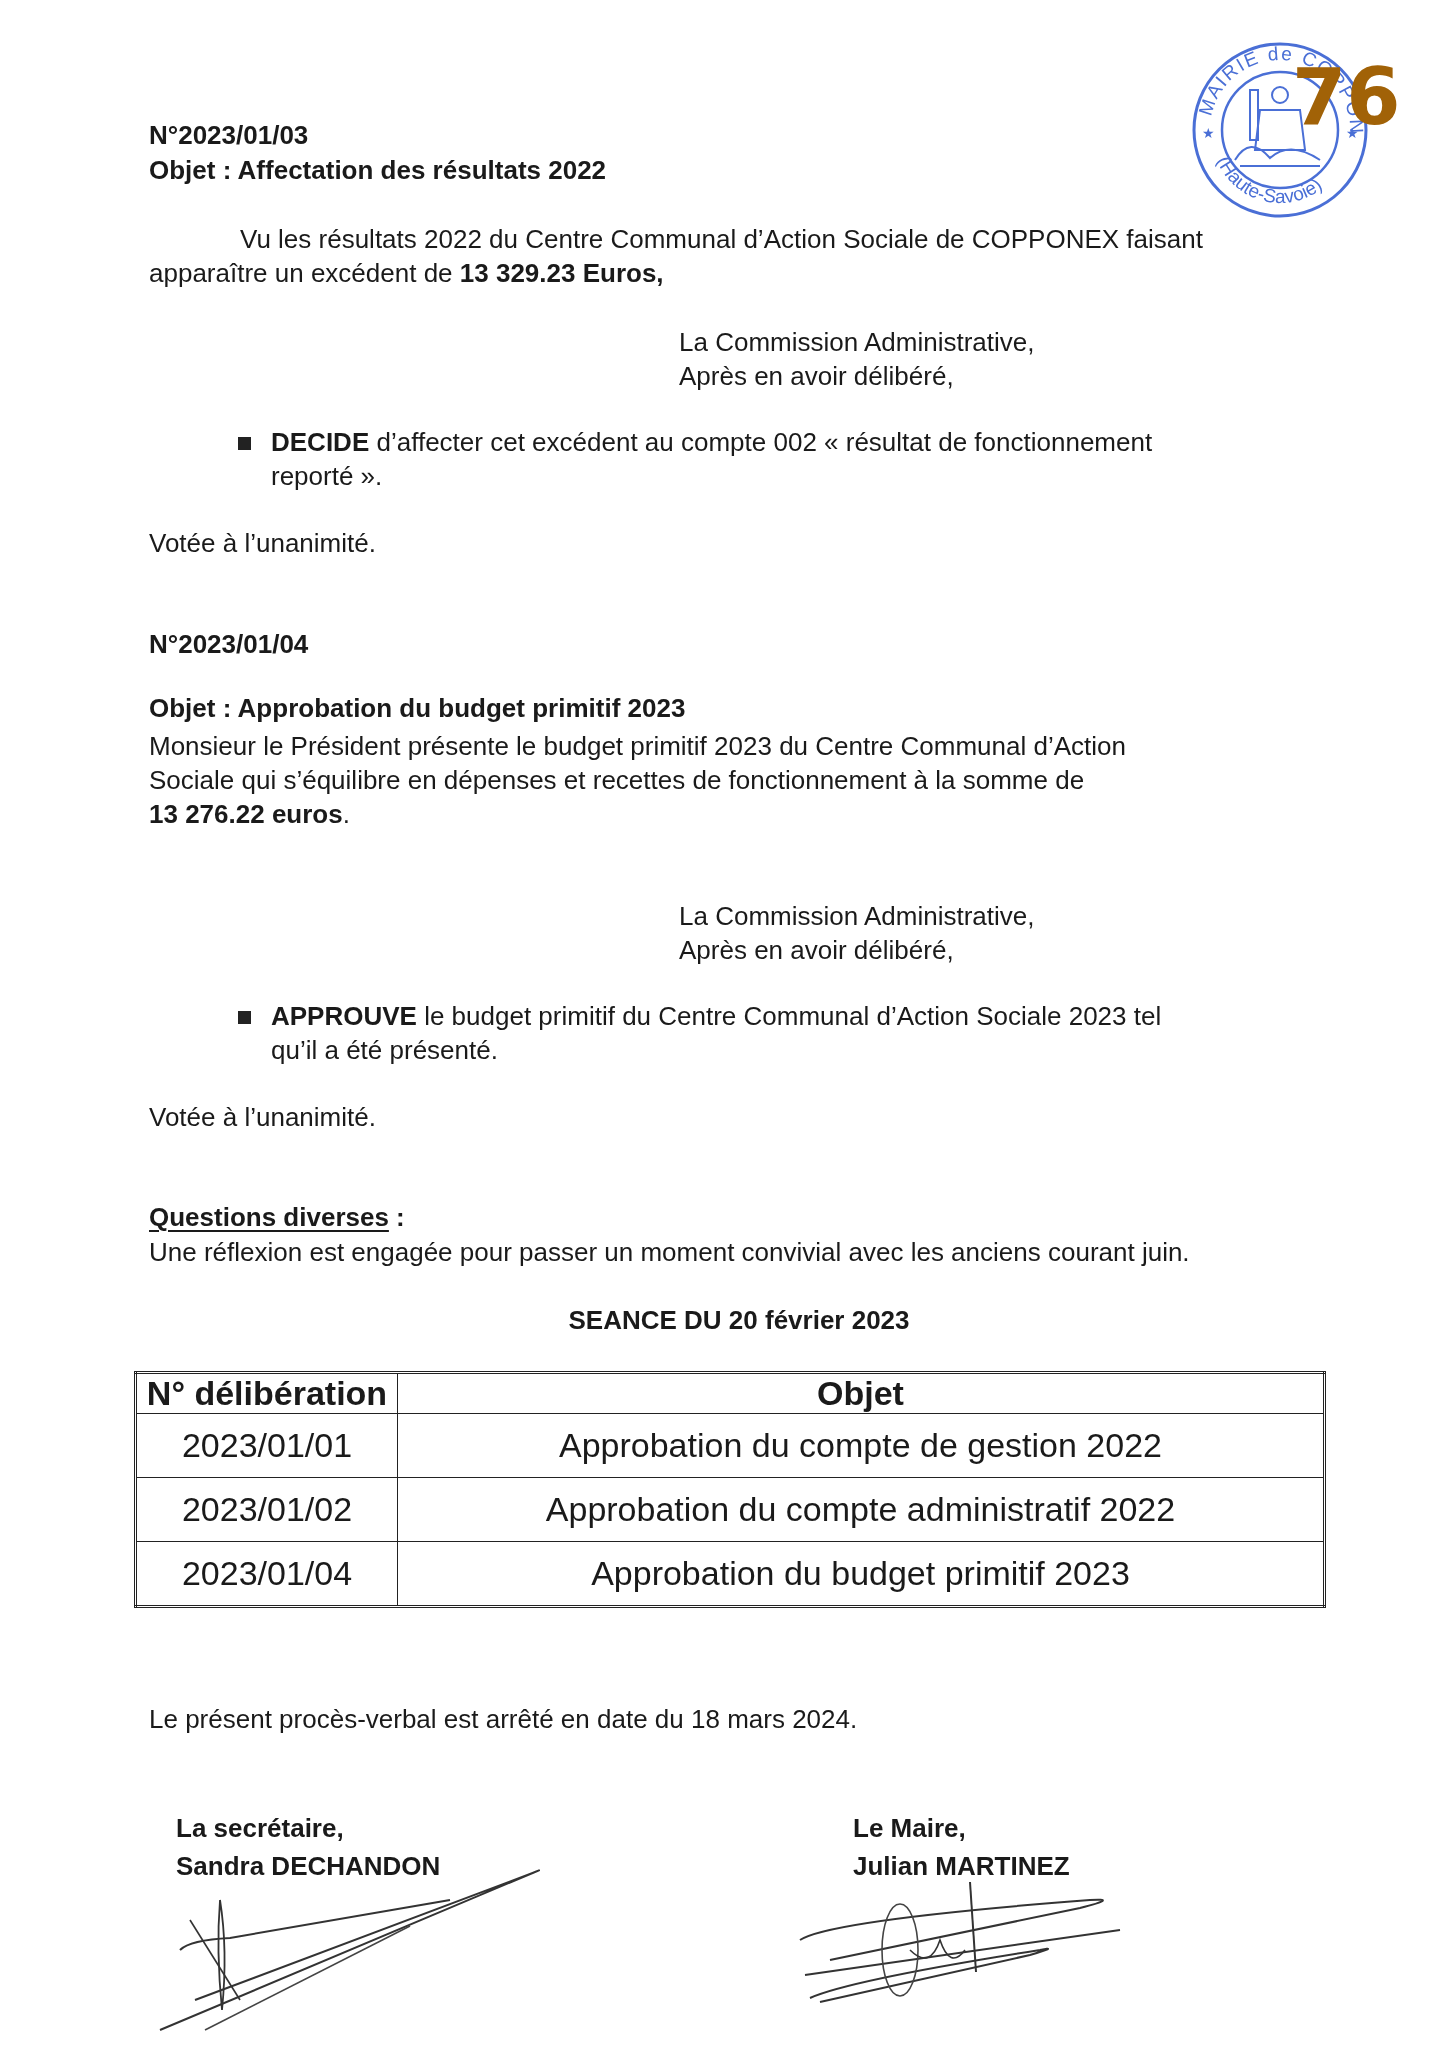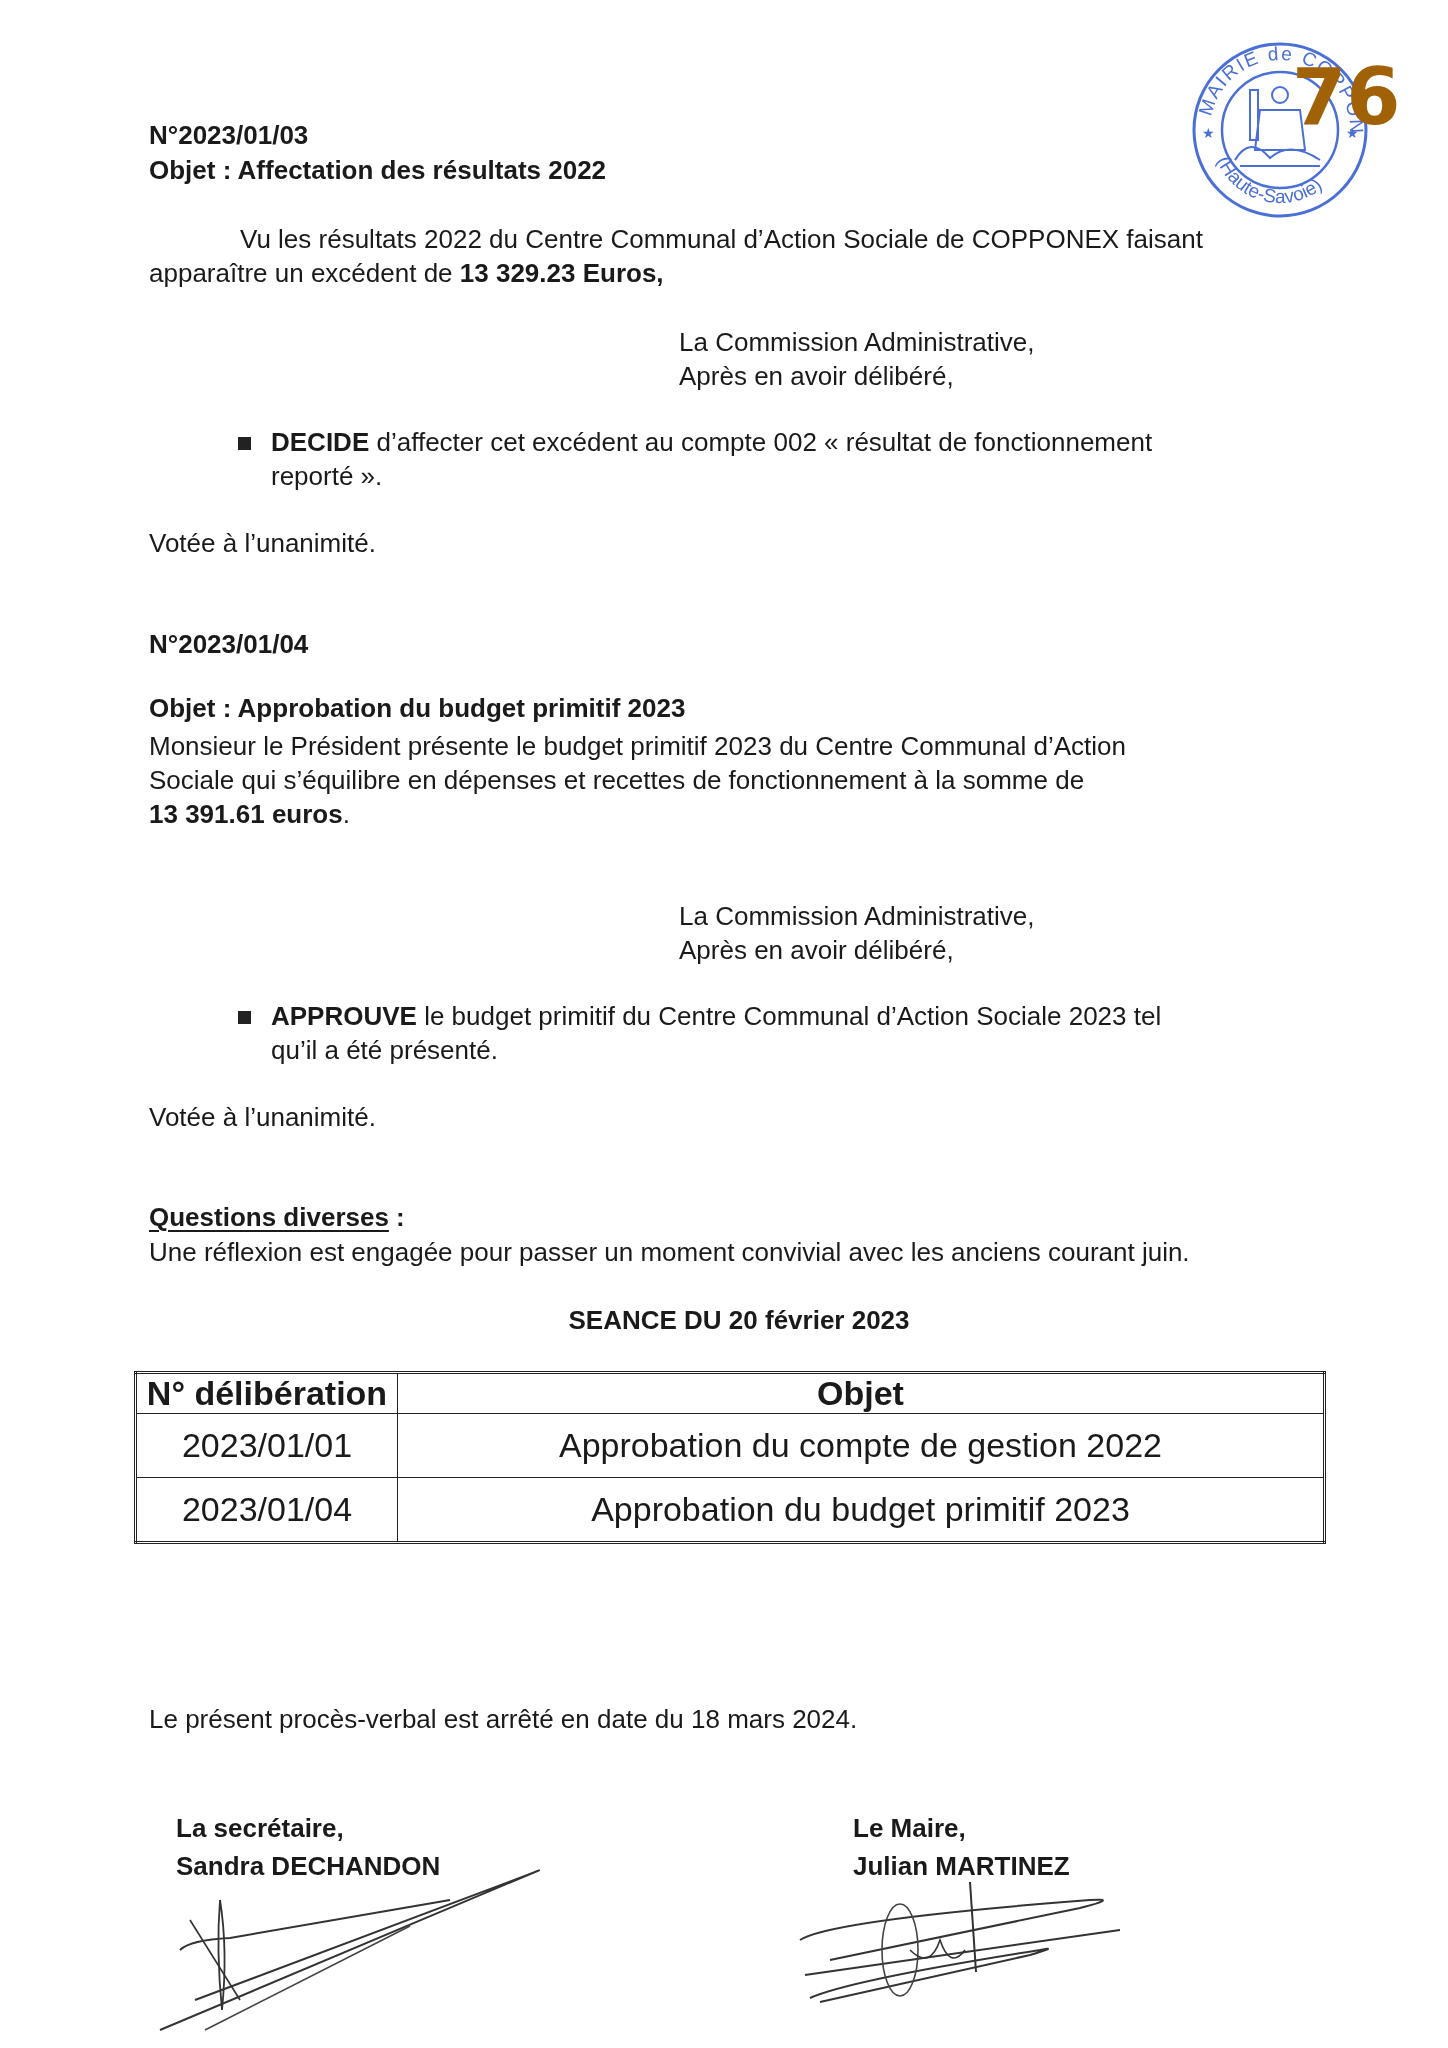--- a/index.html
+++ b/index.html
@@ -63,7 +63,7 @@
 <div class="abs t b" style="left:149px;top:691px;">Objet : Approbation du budget primitif 2023</div>
 <div class="abs t" style="left:149px;top:729px;">Monsieur le Président présente le budget primitif 2023 du Centre Communal d’Action</div>
 <div class="abs t" style="left:149px;top:763px;">Sociale qui s’équilibre en dépenses et recettes de fonctionnement à la somme de</div>
-<div class="abs t" style="left:149px;top:797px;"><span class="b">13 391.61 euros</span><span>.</span></div>
+<div class="abs t" style="left:149px;top:797px;"><span class="b">13 276.22 euros</span><span>.</span></div>
 <div class="abs t" style="left:679px;top:899px;">La Commission Administrative,</div>
 <div class="abs t" style="left:679px;top:933px;">Après en avoir délibéré,</div>
 <span class="bullet" style="left:238px;top:1011px;"></span>

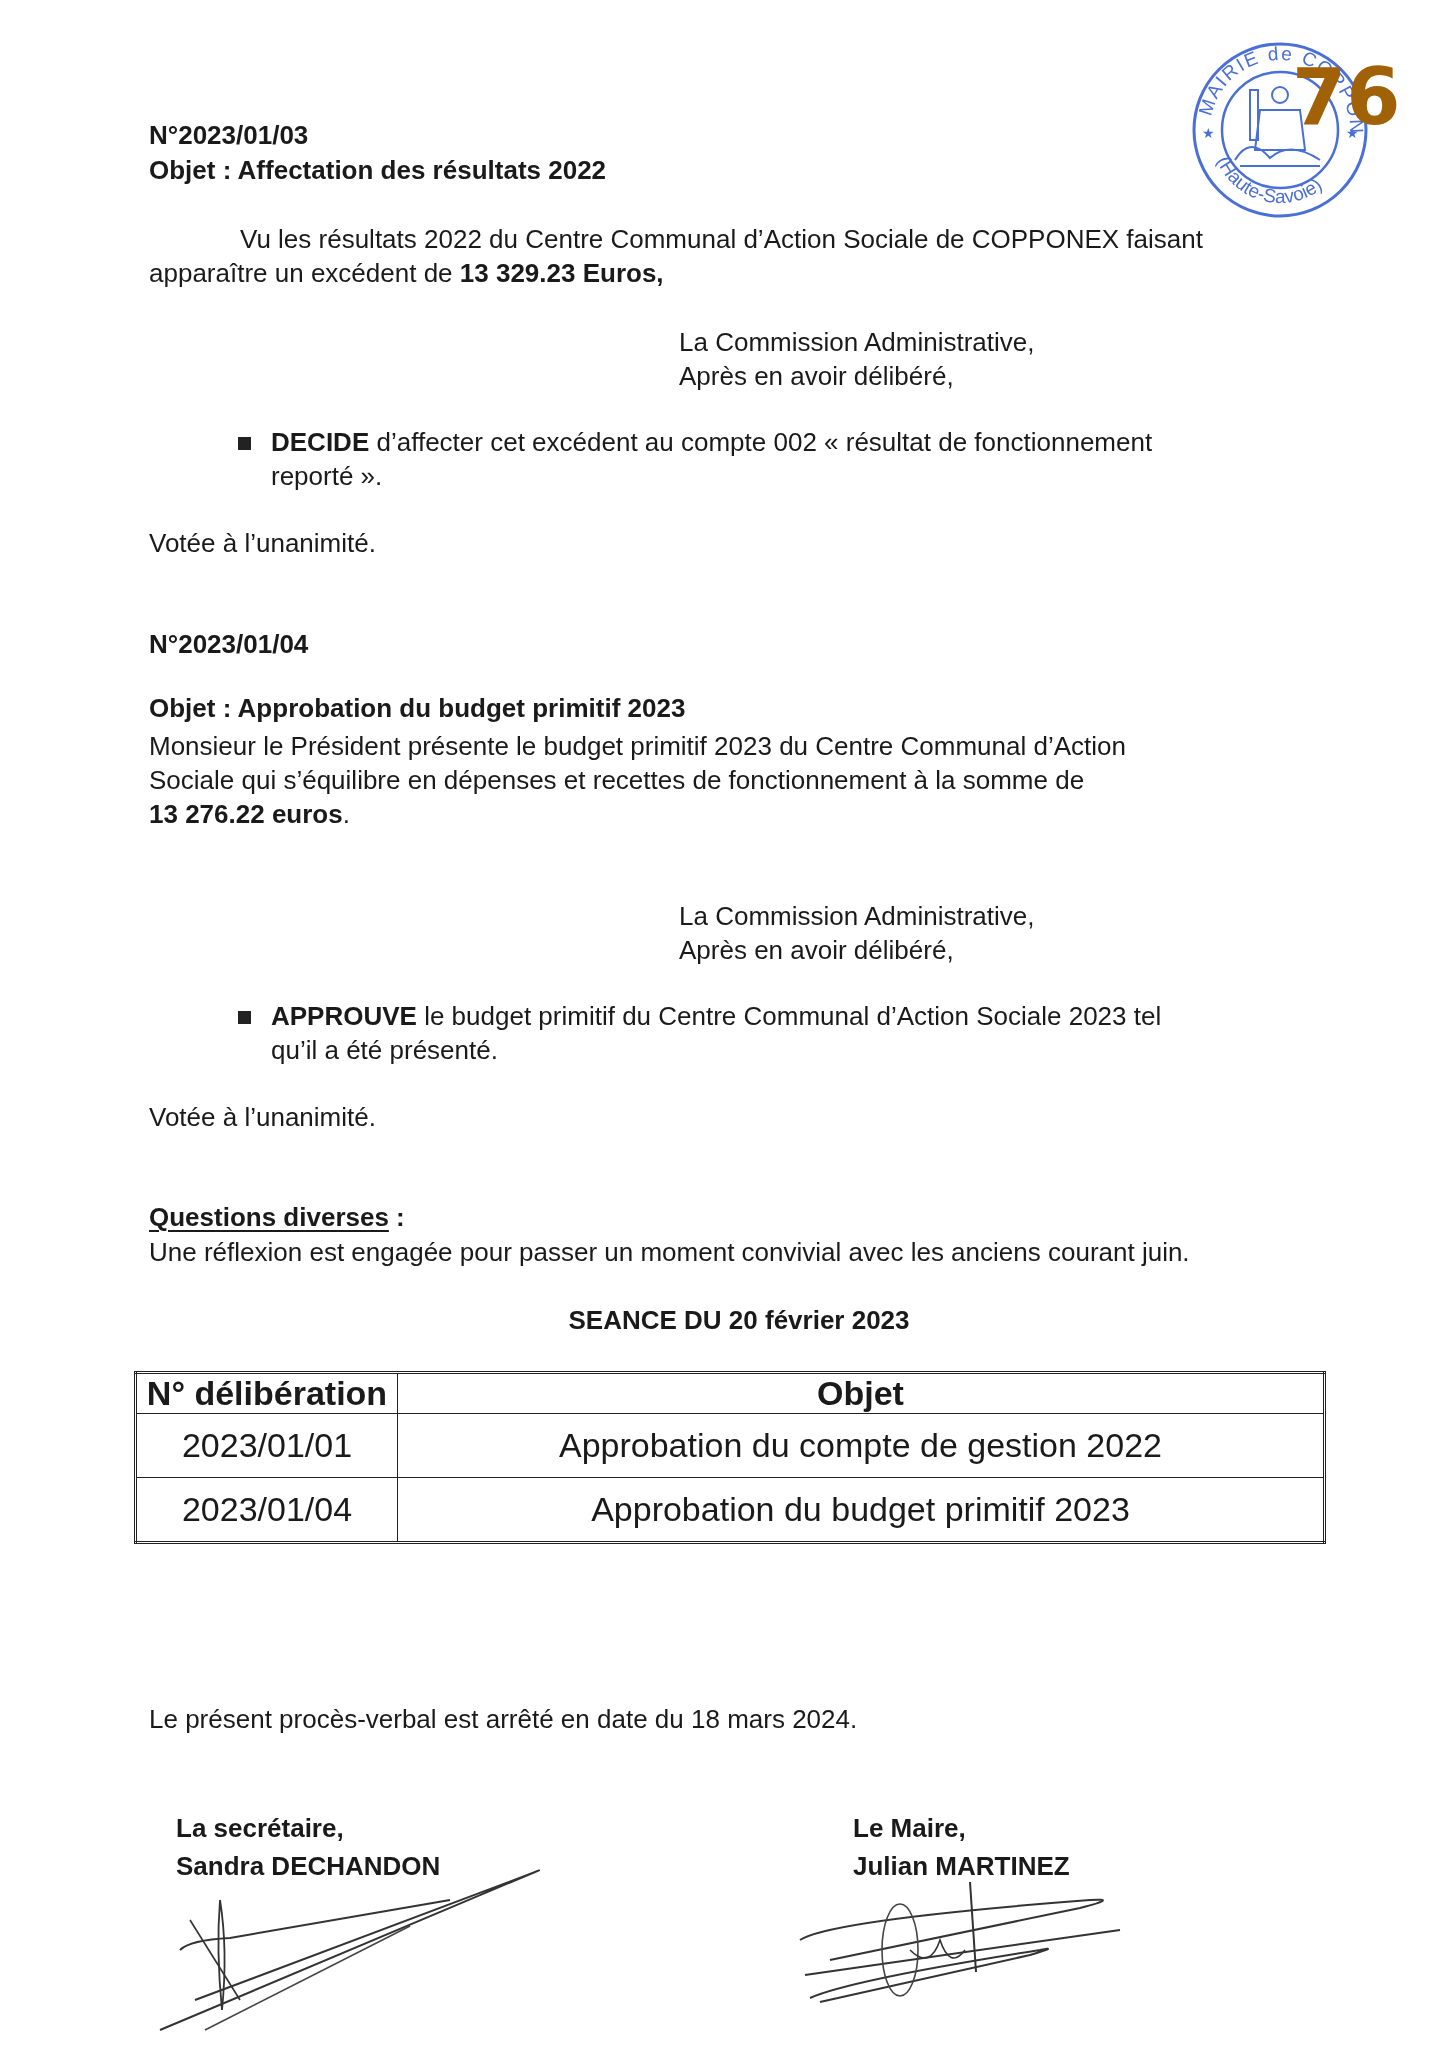--- a/index.html
+++ b/index.html
@@ -89,6 +89,10 @@
       <td>Approbation du compte de gestion 2022</td>
     </tr>
     <tr>
+      <td class="c1">2023/01/02</td>
+      <td>Approbation du compte administratif 2022</td>
+    </tr>
+    <tr>
       <td class="c1">2023/01/04</td>
       <td>Approbation du budget primitif 2023</td>
     </tr>

